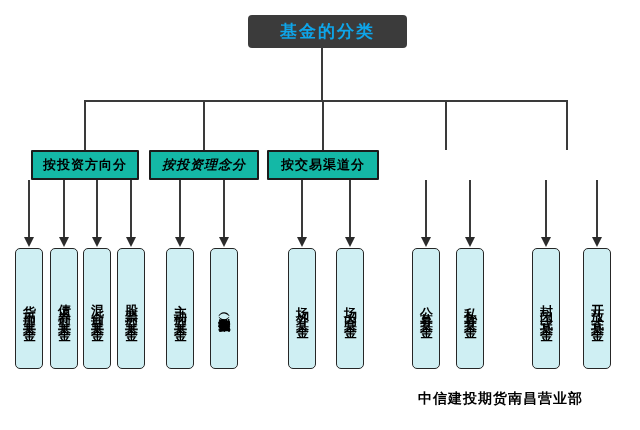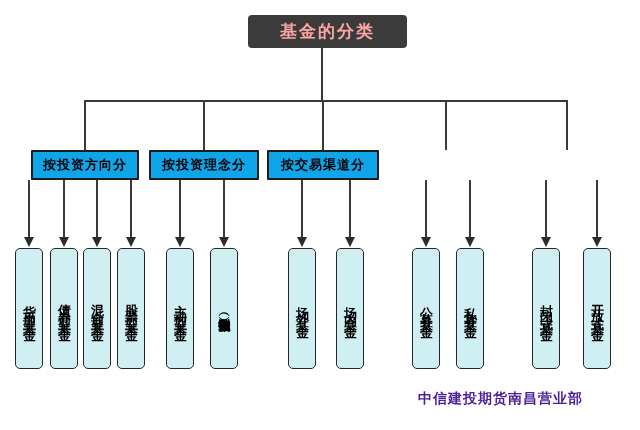--- a/index.html
+++ b/index.html
@@ -12,7 +12,7 @@
   .line.h { height:2px; }
   .root {
     position:absolute; left:248px; top:15px; width:159px; height:33px;
-    background:#3b3b3b; color:#fca5a5; font-weight:bold; font-size:17px;
+    background:#3b3b3b; color:#0ea5e9; font-weight:bold; font-size:17px;
     letter-spacing:2px; border-radius:4px;
     display:flex; align-items:center; justify-content:center;
   }

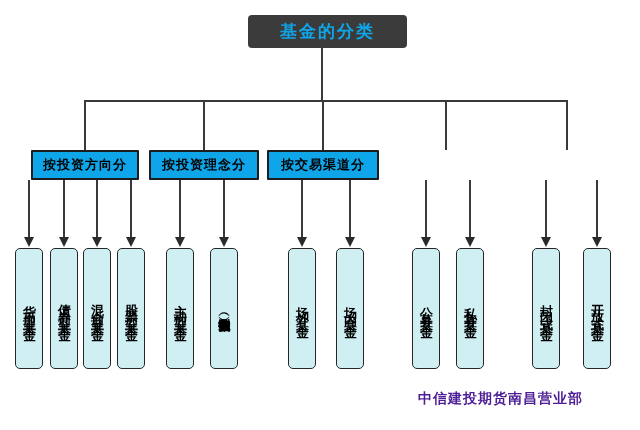--- a/index.html
+++ b/index.html
@@ -18,7 +18,7 @@
   }
   .cat {
     position:absolute; top:150px; height:30px; box-sizing:border-box;
-    background:#0ea5e9; border:2px solid #1c1c1c; border-radius:1px;
+    background:#14b8a6; border:2px solid #1c1c1c; border-radius:1px;
     color:#000; font-weight:bold; font-size:13px; letter-spacing:1px;
     display:flex; align-items:center; justify-content:center;
   }

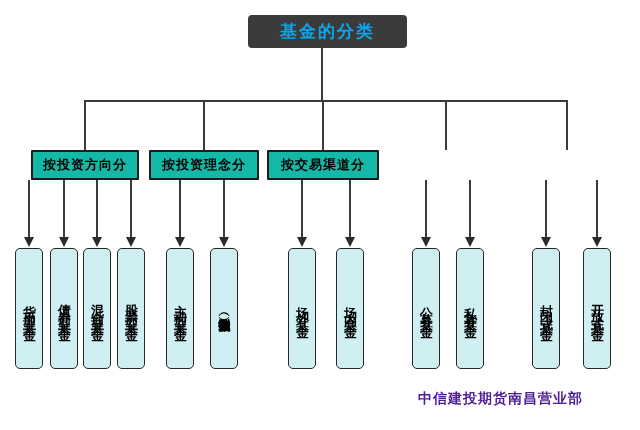--- a/index.html
+++ b/index.html
@@ -59,7 +59,7 @@
   <div class="line v" style="left:566px; top:100px; height:50px;"></div>
 
   <div class="cat" style="left:31px;  width:108px;">按投资方向分</div>
-  <div class="cat" style="left:149px; width:110px;">按投资理念分</div>
+  <div class="cat" style="left:149px; width:110px;font-style:italic;">按投资理念分</div>
   <div class="cat" style="left:267px; width:112px;">按交易渠道分</div>
 
   <div class="line v" style="left:28px;  top:180px; height:57px;"></div>

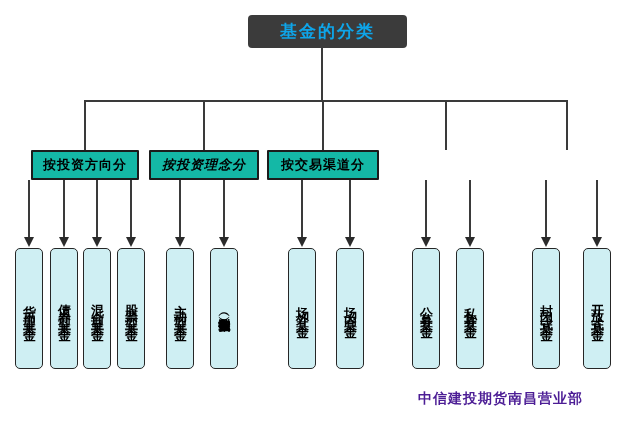--- a/index.html
+++ b/index.html
@@ -40,7 +40,7 @@
   .leaf.tight .vtext { font-size:12px; letter-spacing:0px; }
   .footer {
     position:absolute; left:418px; top:390px;
-    color:#4c1d95; font-weight:bold; font-size:14px; letter-spacing:1px;
+    color:#000000; font-weight:bold; font-size:14px; letter-spacing:1px;
   }
 </style>
 </head>

